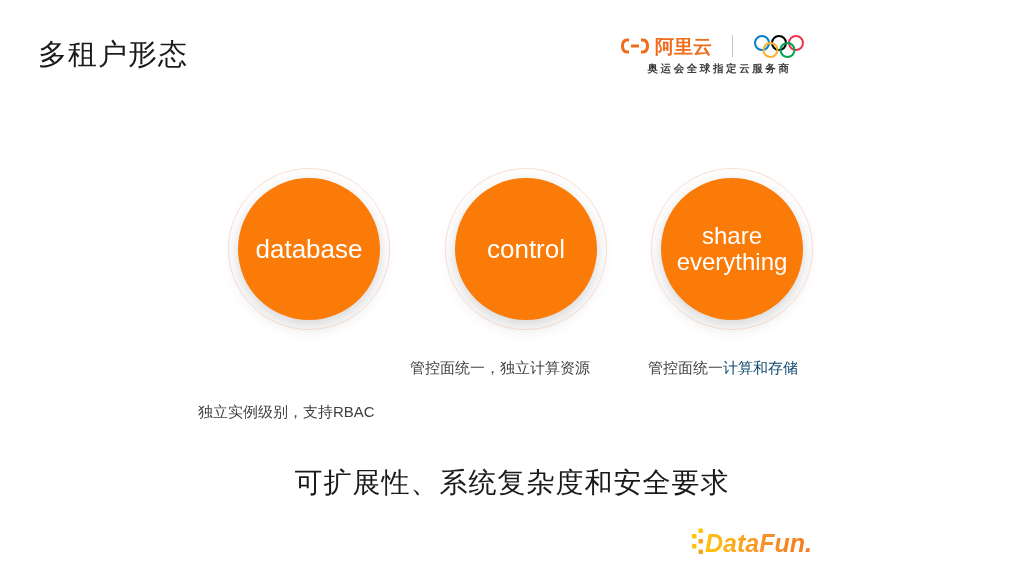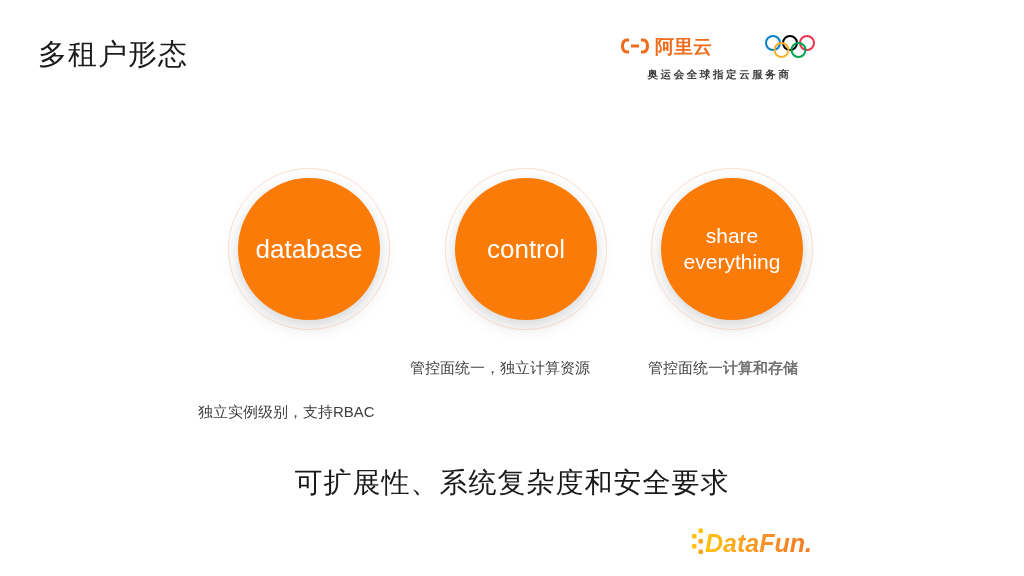--- a/index.html
+++ b/index.html
@@ -45,9 +45,8 @@
   .brand-row {
     display: flex;
     align-items: center;
-    justify-content: center;
     height: 32px;
-    gap: 26px;
+    gap: 20px;
   }
   .ali-mark {
     display: flex;

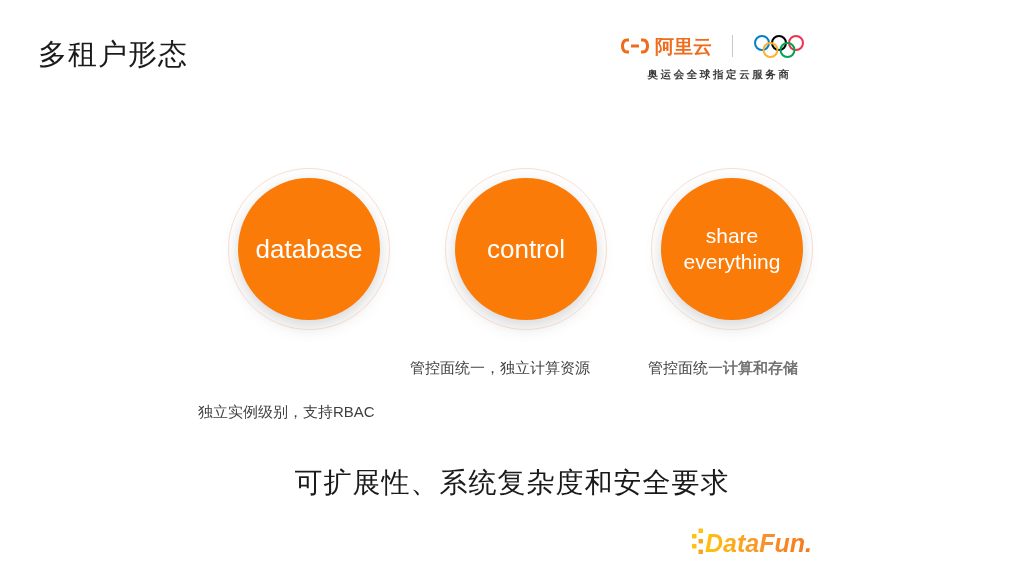--- a/index.html
+++ b/index.html
@@ -77,7 +77,6 @@
     flex: 0 0 auto;
   }
   .brand-sub {
-    margin-top: 6px;
     text-align: center;
     font-size: 10.5px;
     line-height: 13px;

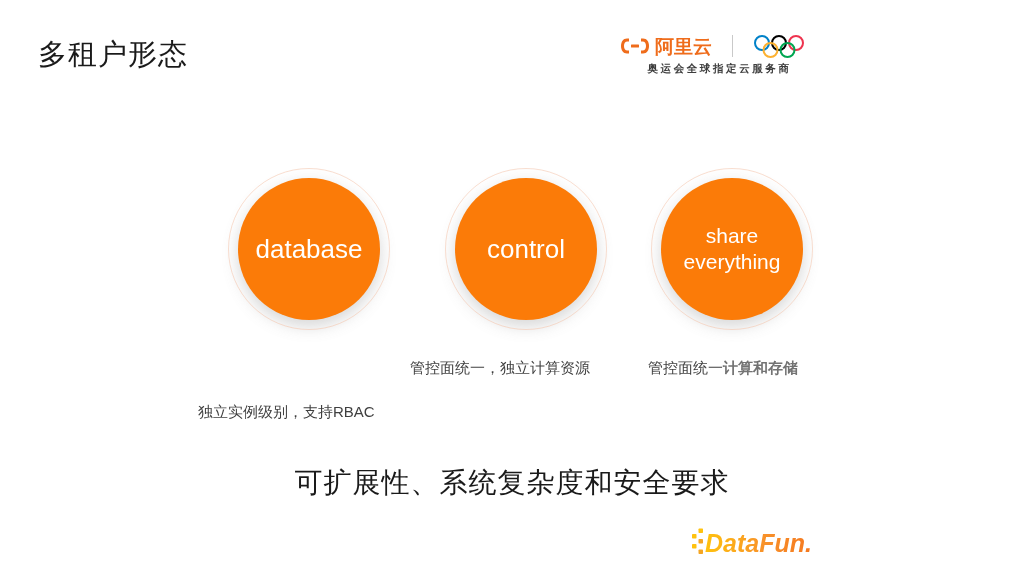--- a/index.html
+++ b/index.html
@@ -131,7 +131,7 @@
   .bubble-1 { left: 222px; }
   .bubble-2 { left: 439px; text-align: right; }
   .bubble-3 { left: 645px; }
-  .bubble-3 .bubble-label { font-size: 21px; line-height: 26px; }
+  .bubble-3 .bubble-label { font-size: 24px; line-height: 26px; }
 
   
   .captions {

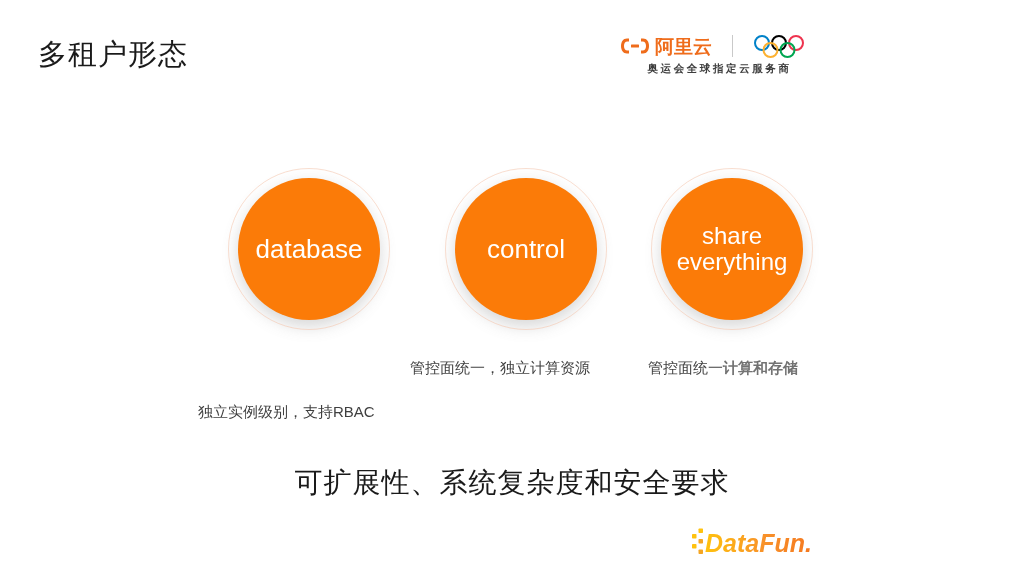--- a/index.html
+++ b/index.html
@@ -155,8 +155,7 @@
   .caption-3 { left: 648px; }
   .caption em {
     font-style: normal;
-    color: #737373;
-    font-weight: bold;
+    color: #0c4a6e;
   }
 
   

